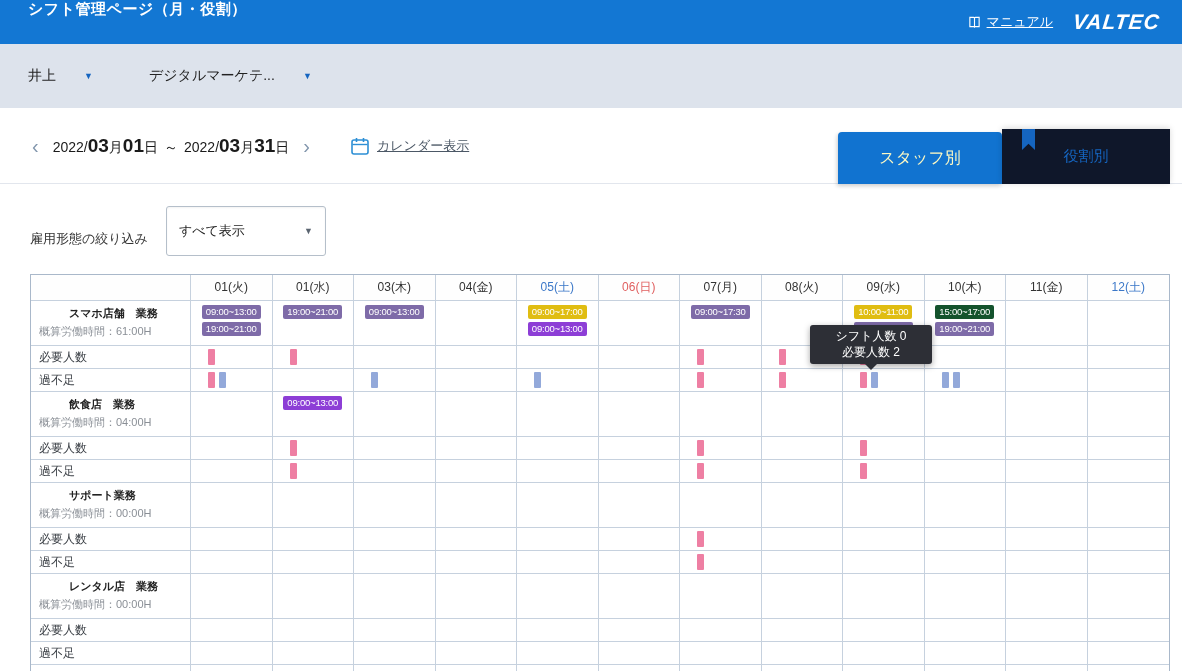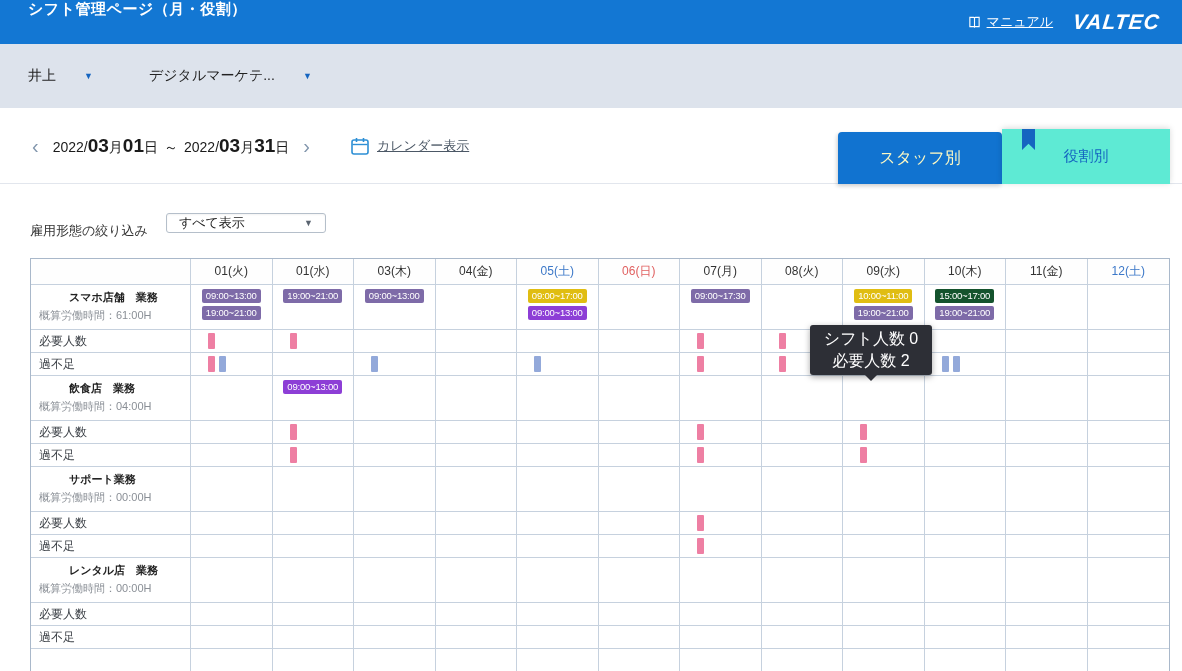--- a/index.html
+++ b/index.html
@@ -36,7 +36,7 @@
   .tab-staff { width:164px; height:52px; background:#1173d0; color:#fef9c3; font-size:16px;
     display:flex; align-items:center; justify-content:center; border-radius:4px 4px 0 0;
     box-shadow:-1px 2px 4px rgba(0,0,0,.2); cursor:pointer; }
-  .tab-role { width:168px; height:55px; background:#5eead4; color:#1565c0; font-size:15px;
+  .tab-role { width:168px; height:55px; background:#0f172a; color:#1565c0; font-size:15px;
     display:flex; align-items:center; justify-content:center; position:relative;
     box-shadow:0 -1px 6px rgba(0,0,0,.15); cursor:pointer; }
   .bookmark { position:absolute; left:20px; top:0; width:13px; height:21px; background:#1565c0;

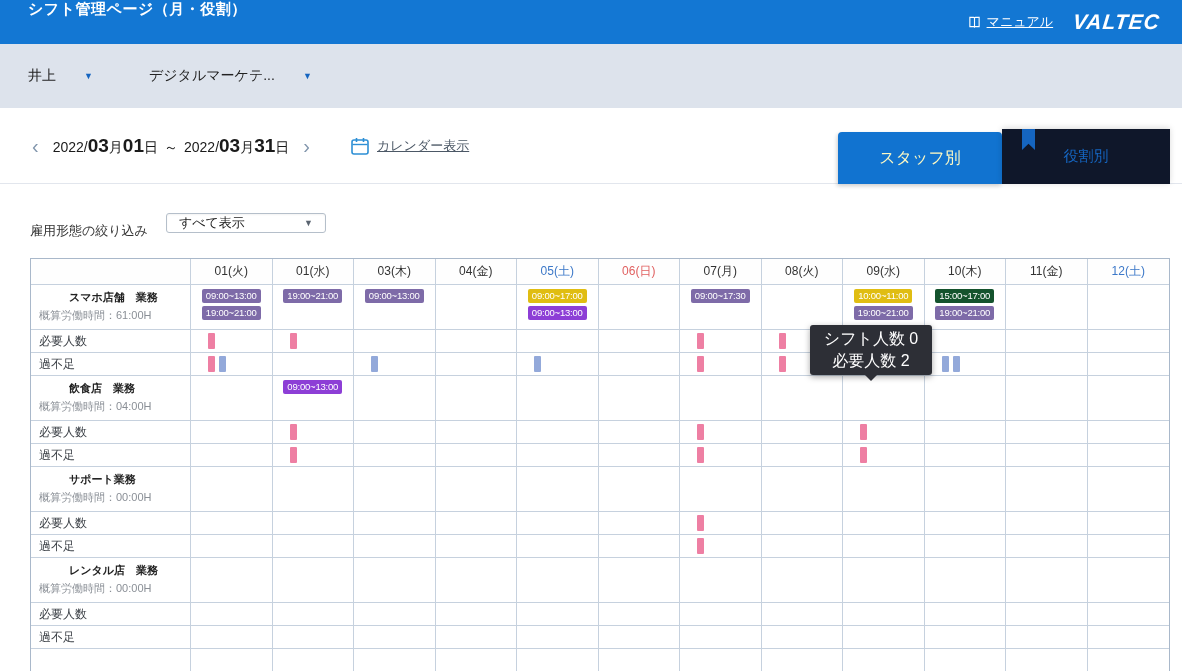--- a/index.html
+++ b/index.html
@@ -45,7 +45,7 @@
   
   .filterrow { display:flex; align-items:center; gap:18px; padding:22px 0 0 30px; background:#fff; }
   .filter-label { font-size:13px; color:#333;margin-top:16px; }
-  .filter-select { width:160px; height:20px; border:1px solid #b5bfca; border-radius:3px; background:#fff;
+  .filter-select { width:160px; height:50px; border:1px solid #b5bfca; border-radius:3px; background:#fff;
     display:flex; align-items:center; justify-content:space-between; padding:0 12px; font-size:13px; color:#222;
     cursor:pointer; box-shadow:inset 0 1px 2px rgba(0,0,0,.05); }
   .caret-gray { color:#5a6470; font-size:9px; line-height:1; }

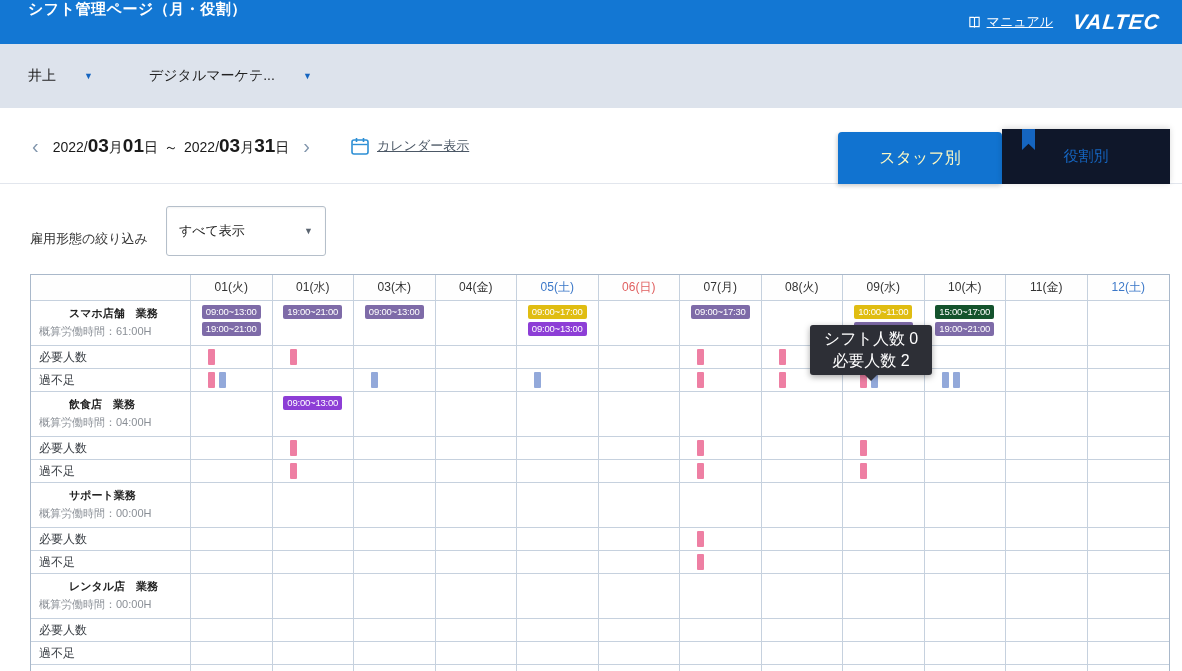--- a/index.html
+++ b/index.html
@@ -73,7 +73,7 @@
 
   
   .tooltip { position:absolute; left:810px; top:325px; width:122px; background:#2d2f36; color:#fff;
-    font-size:16px; line-height:1.35; text-align:center; padding:3px 6px 4px; border-radius:3px;
+    font-size:12px; line-height:1.35; text-align:center; padding:3px 6px 4px; border-radius:3px;
     box-shadow:0 2px 6px rgba(0,0,0,.35); z-index:20; }
   .tooltip::after { content:""; position:absolute; left:50%; bottom:-6px; margin-left:-6px;
     border:6px solid transparent; border-top-color:#2d2f36; border-bottom:none; }

